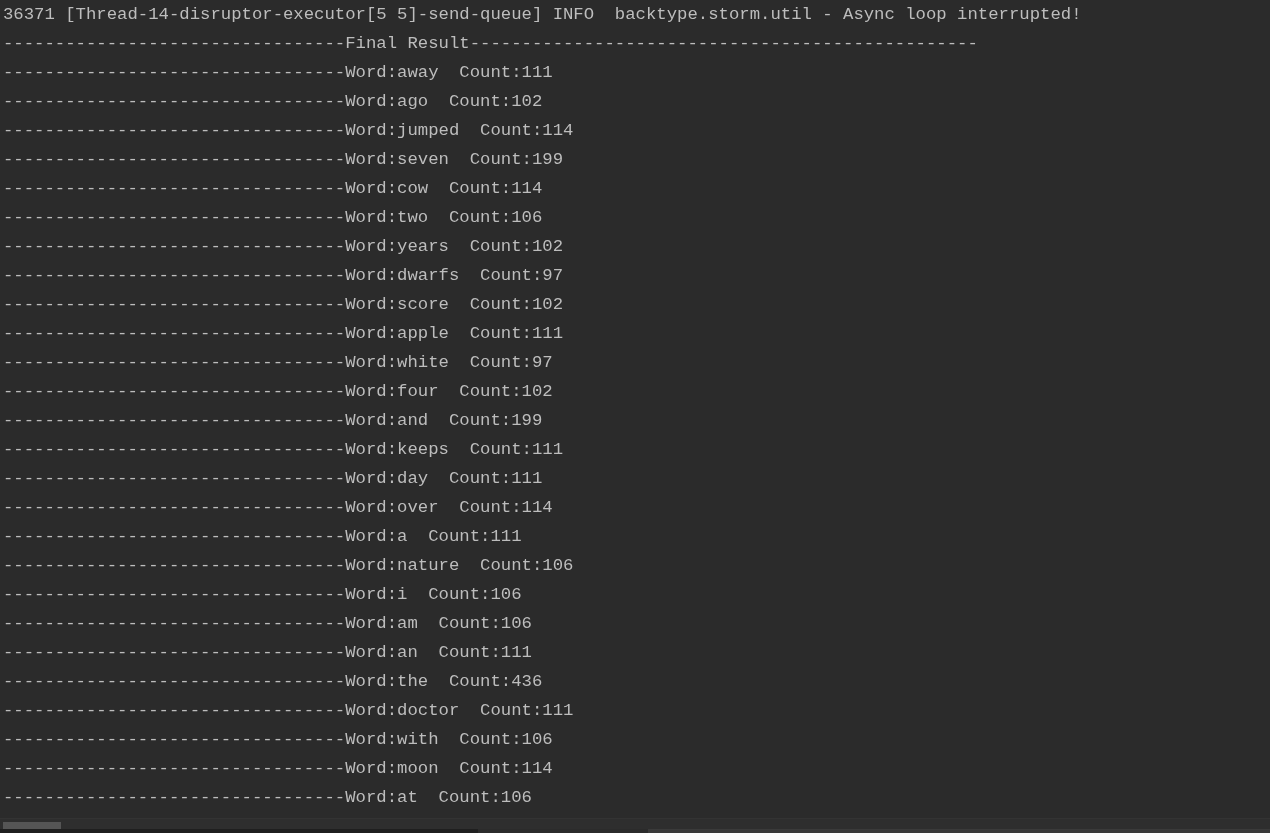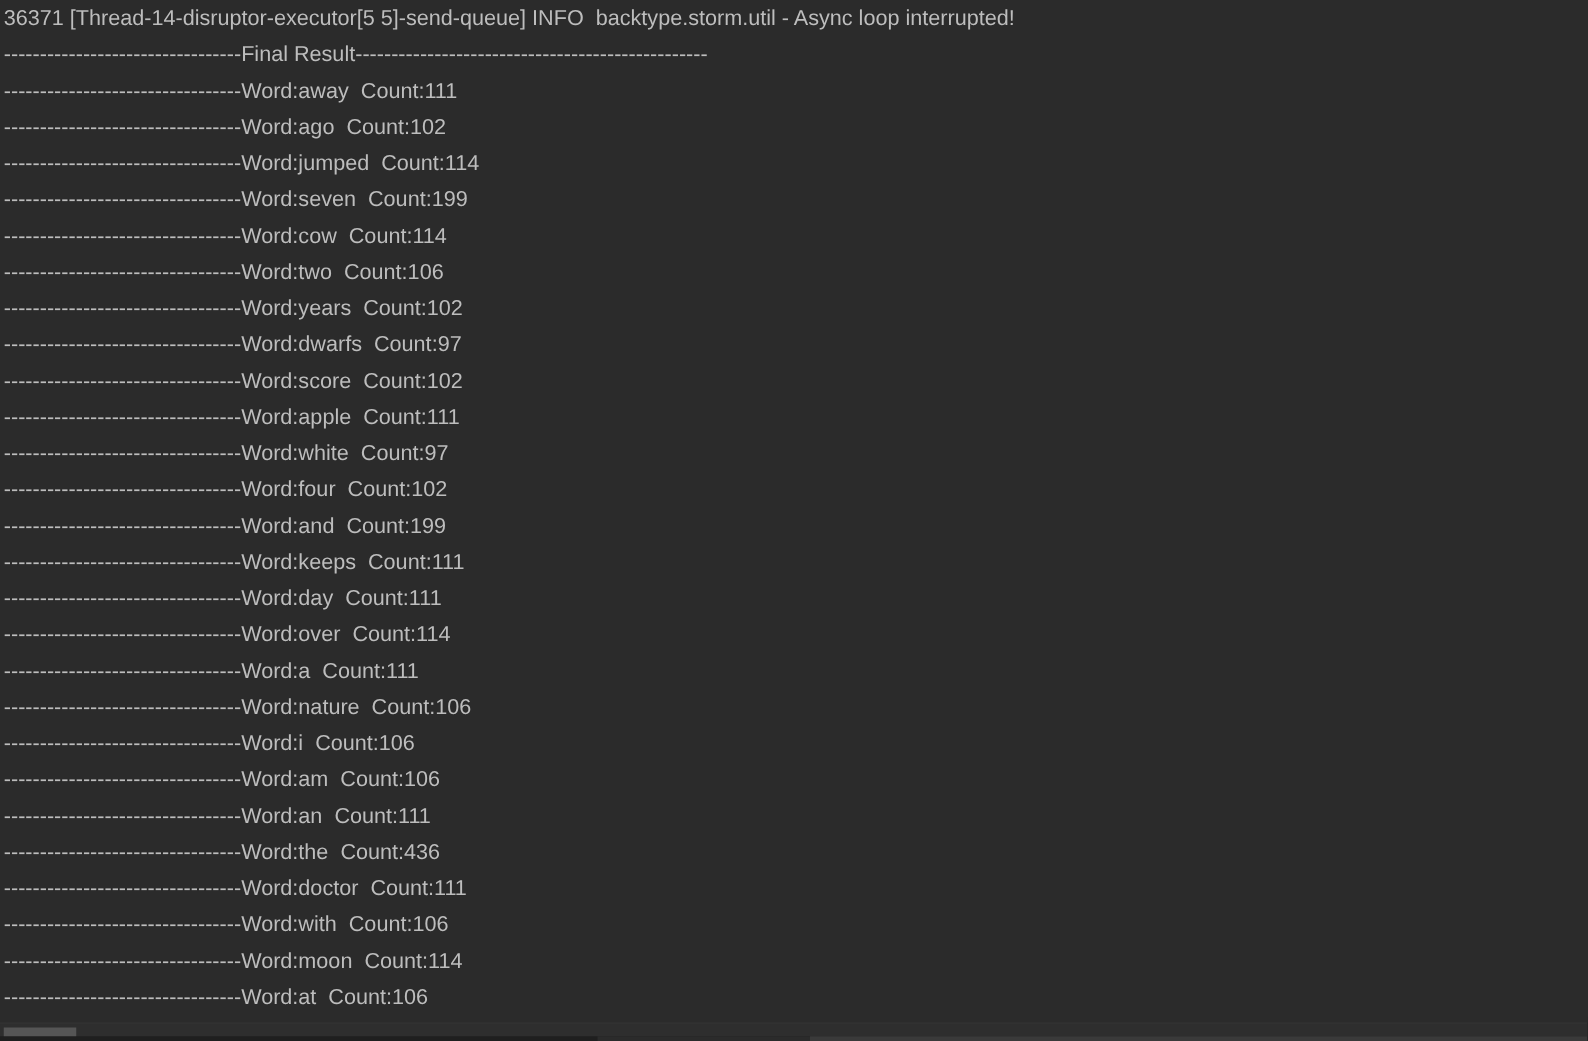--- a/index.html
+++ b/index.html
@@ -16,7 +16,7 @@
     width: 1270px;
     height: 833px;
     background: #2b2b2b;
-    font-family: Liberation Sans, sans-serif;
+    font-family: Liberation Mono, monospace;
     font-size: 17.3px;
     line-height: 29px;
     color: #bdbdbd;

